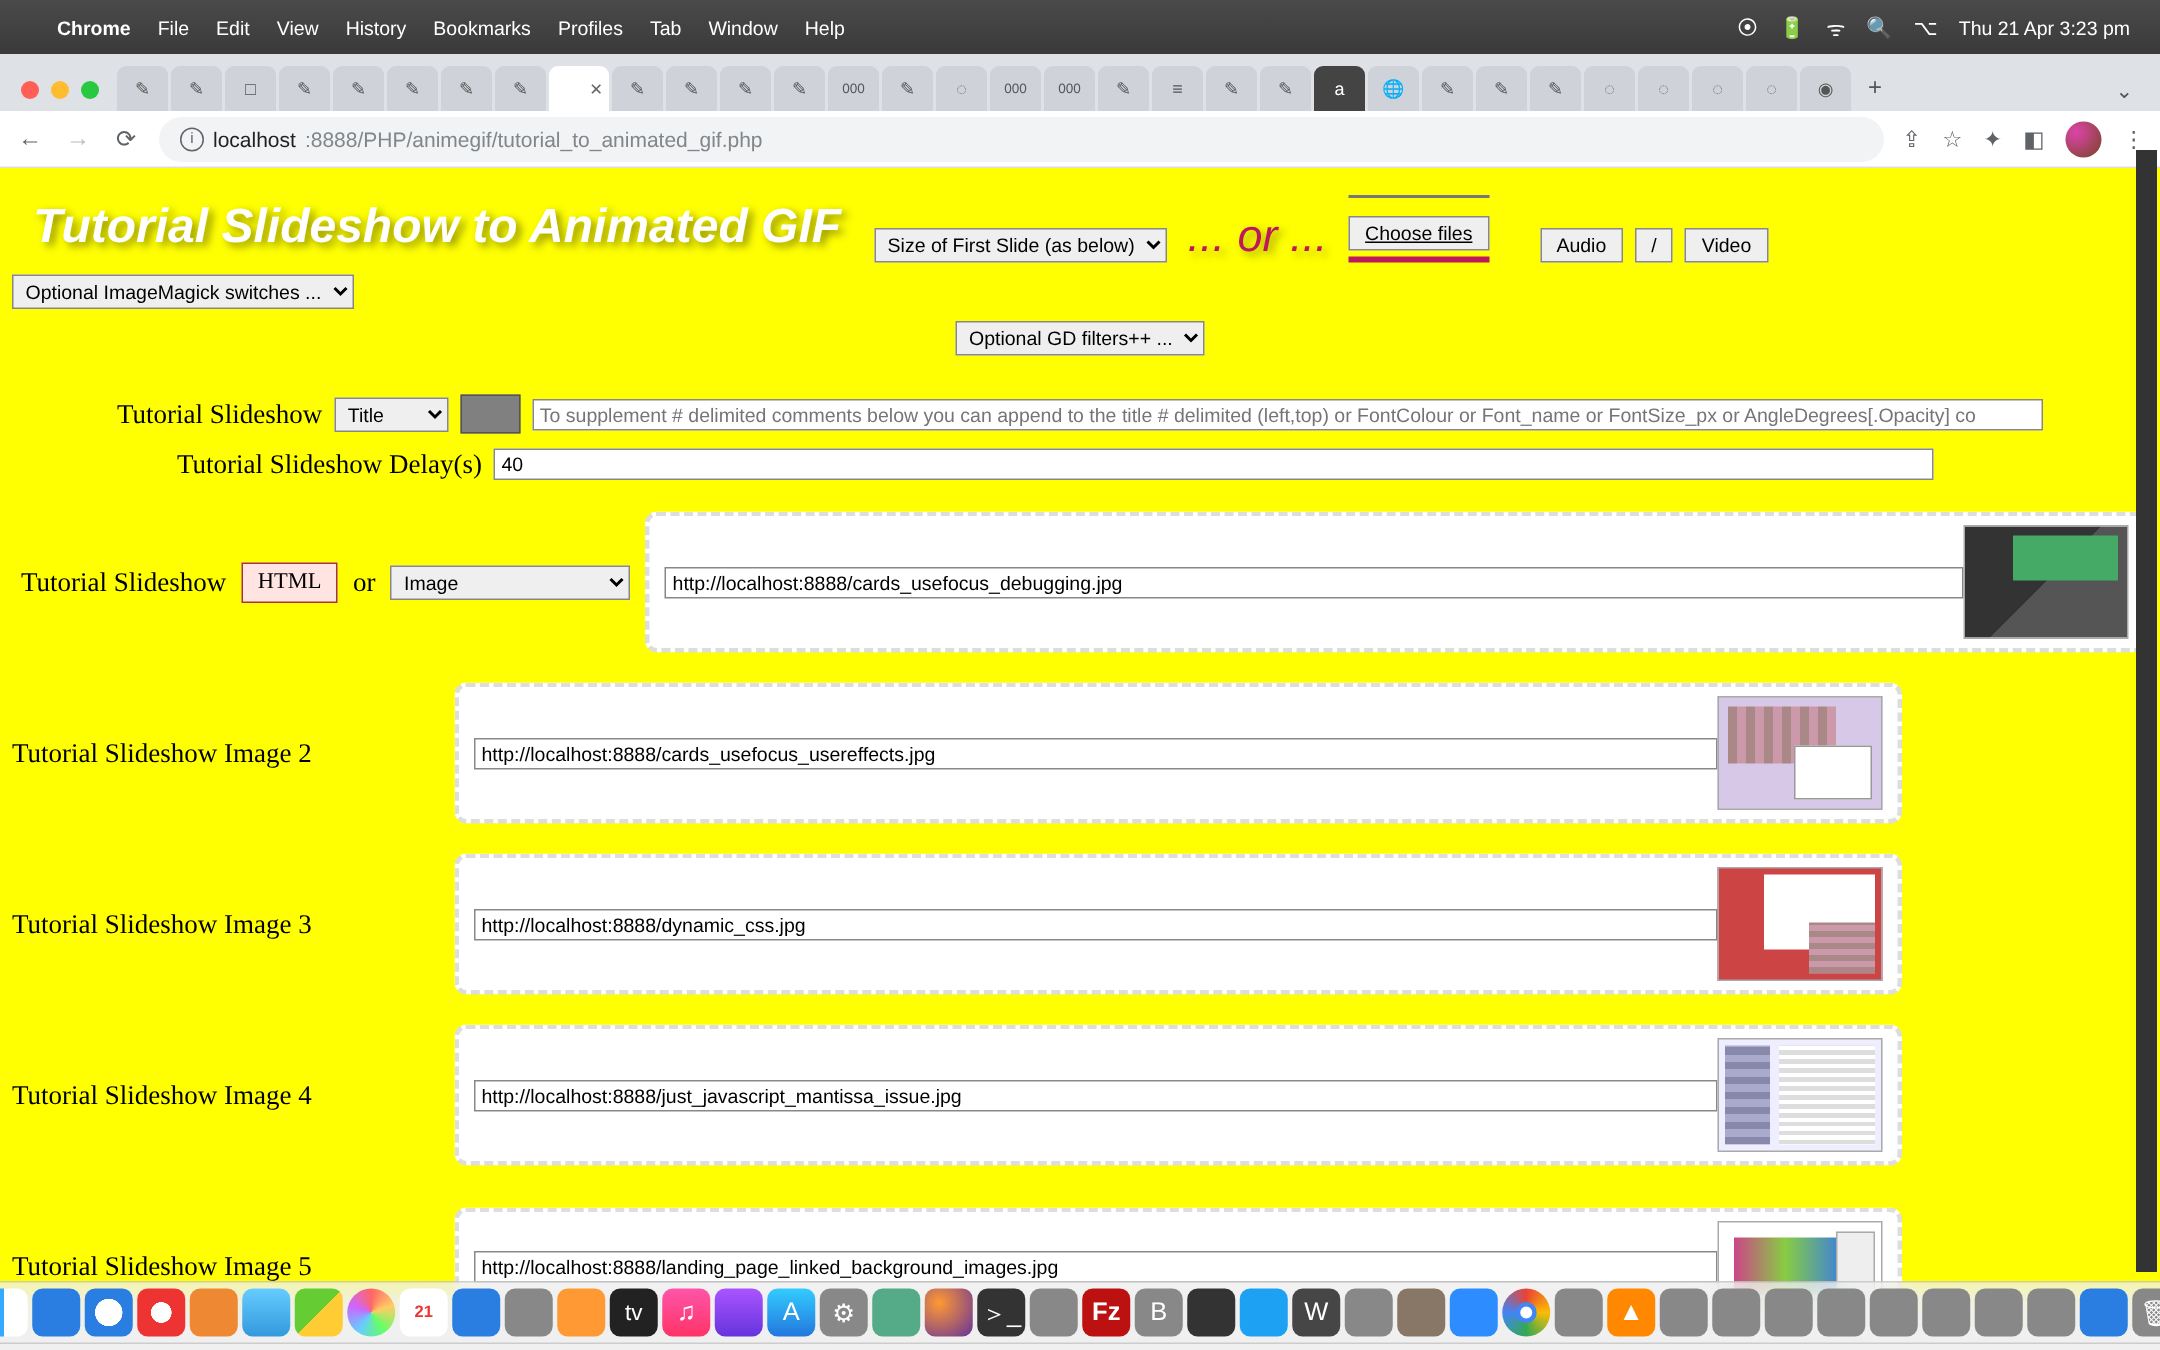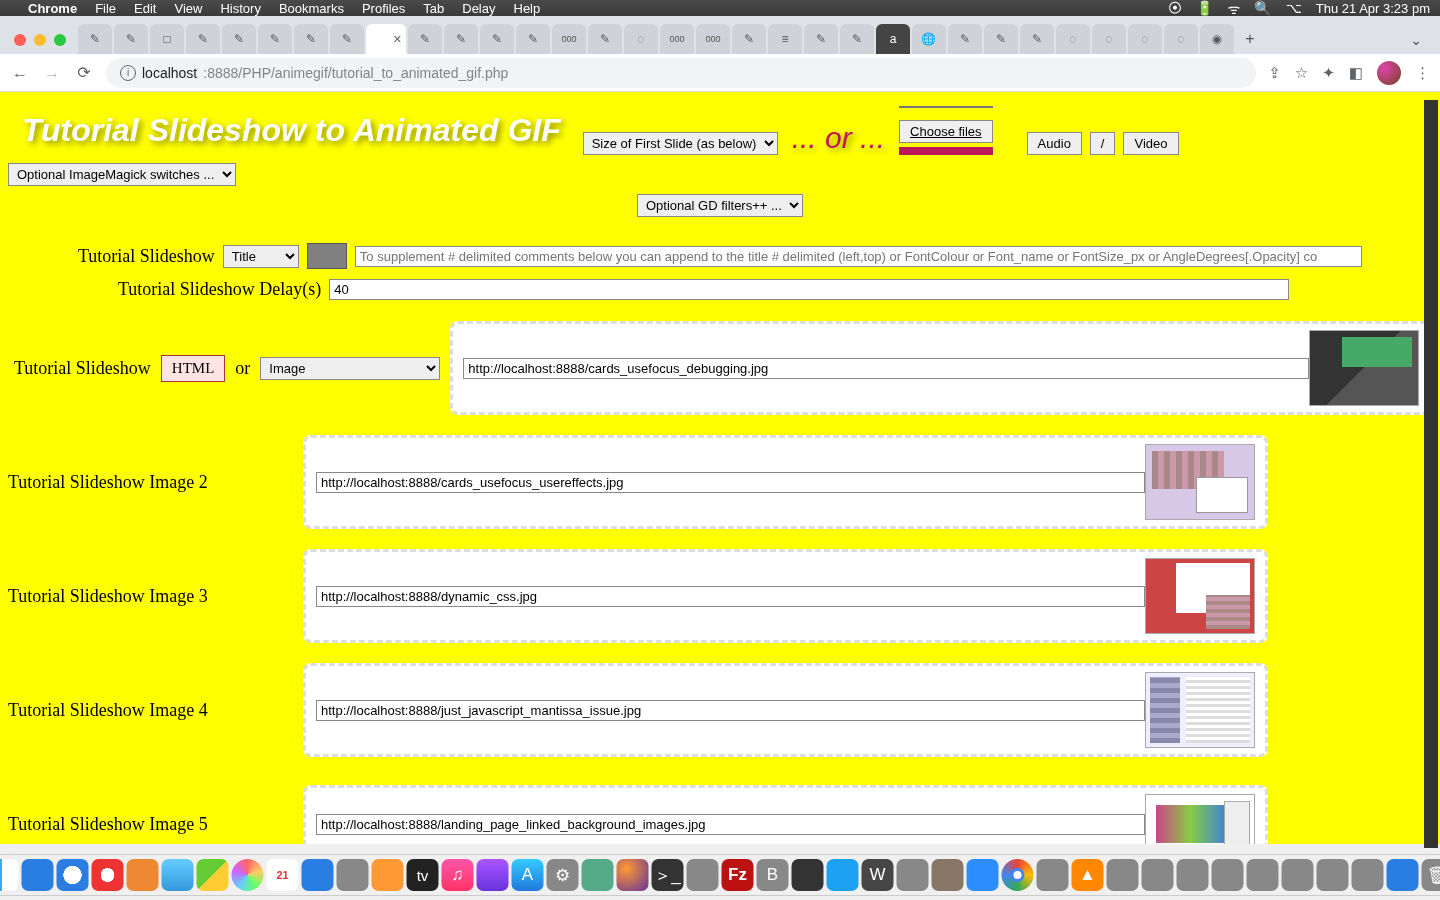--- a/index.html
+++ b/index.html
@@ -14,13 +14,13 @@
 
   
   .menubar {
-    height: 16px;
+    height: 36px;
     background: linear-gradient(#4a4a4a, #3a3a3a);
     color: #fff;
     display: flex;
     align-items: center;
     font-size: 13px;
-    padding: 0 10px;
+    padding: 0 20px;
     justify-content: space-between;
   }
   .menubar-left, .menubar-right { display: flex; align-items: center; gap: 18px; }

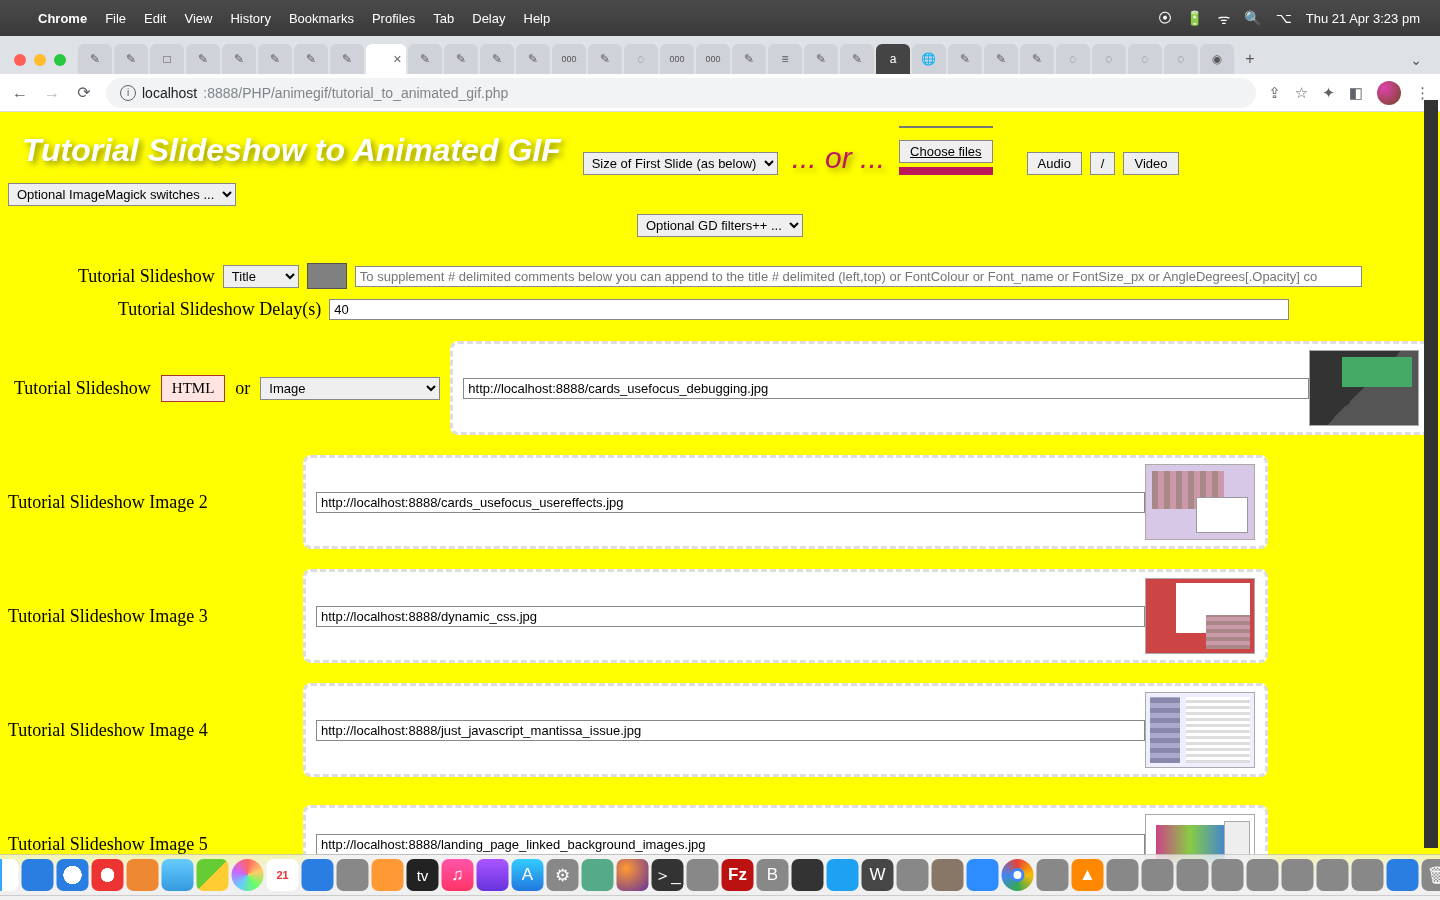--- a/index.html
+++ b/index.html
@@ -290,7 +290,7 @@
     <span>Bookmarks</span>
     <span>Profiles</span>
     <span>Tab</span>
-    <span>Delay</span>
+    <span>Window</span>
     <span>Help</span>
   </div>
   <div class="menubar-right">

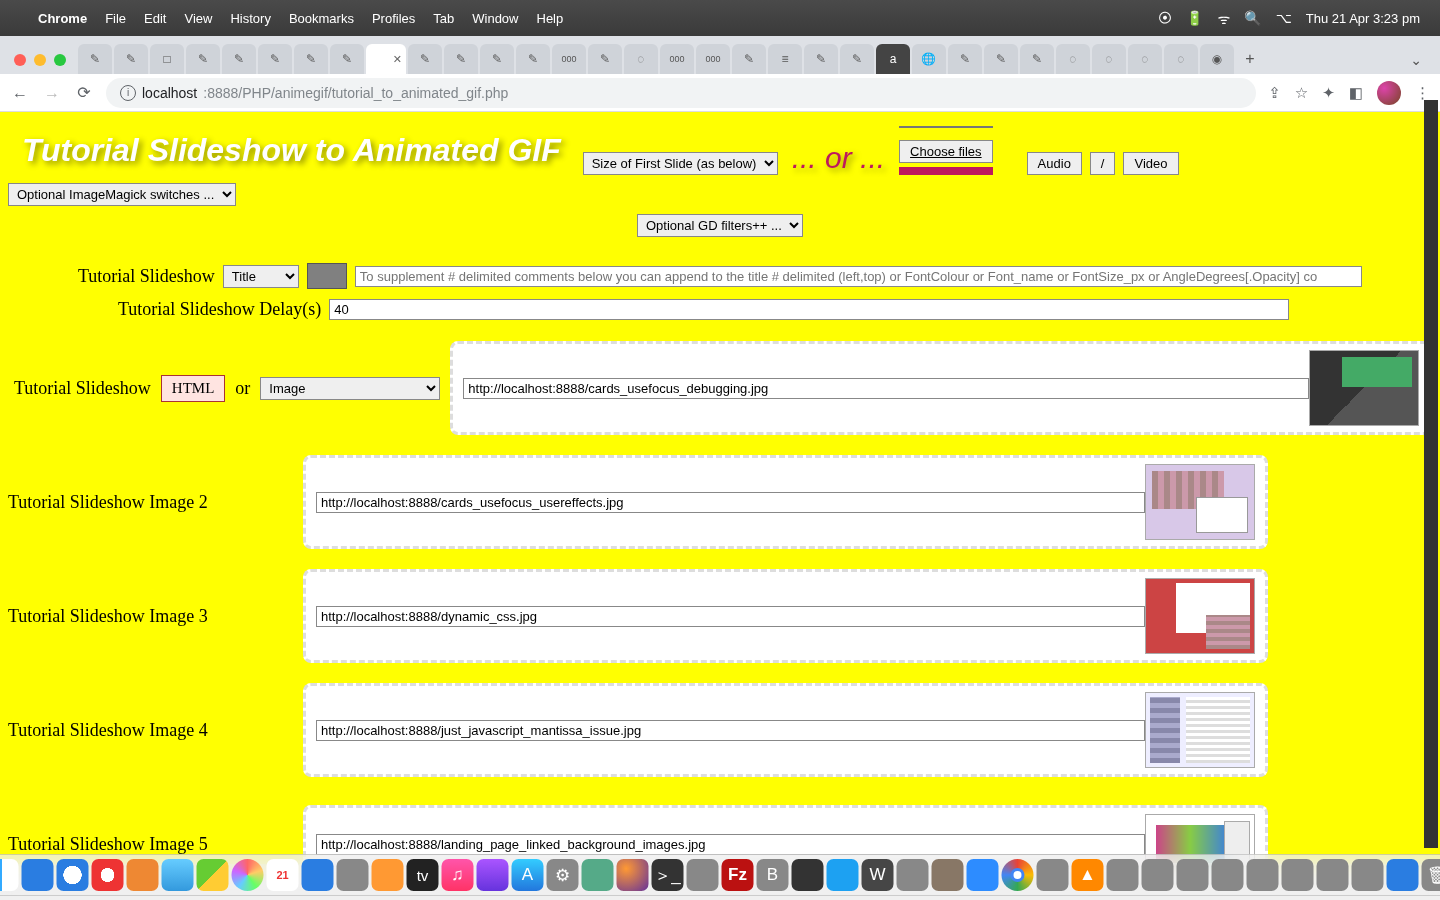--- a/index.html
+++ b/index.html
@@ -133,7 +133,7 @@
     text-decoration: underline;
     font-family: Arial, sans-serif;
   }
-  .choose-wrap { border-bottom: 8px solid #be185d; padding-bottom: 4px; display:inline-block; position:relative;}
+  .choose-wrap { border-bottom: 4px solid #be185d; padding-bottom: 4px; display:inline-block; position:relative;}
   .choose-wrap::before { content:""; position:absolute; top:-14px; left:0; right:0; border-top:2px solid #777;}
   .btn {
     background: #efefef;

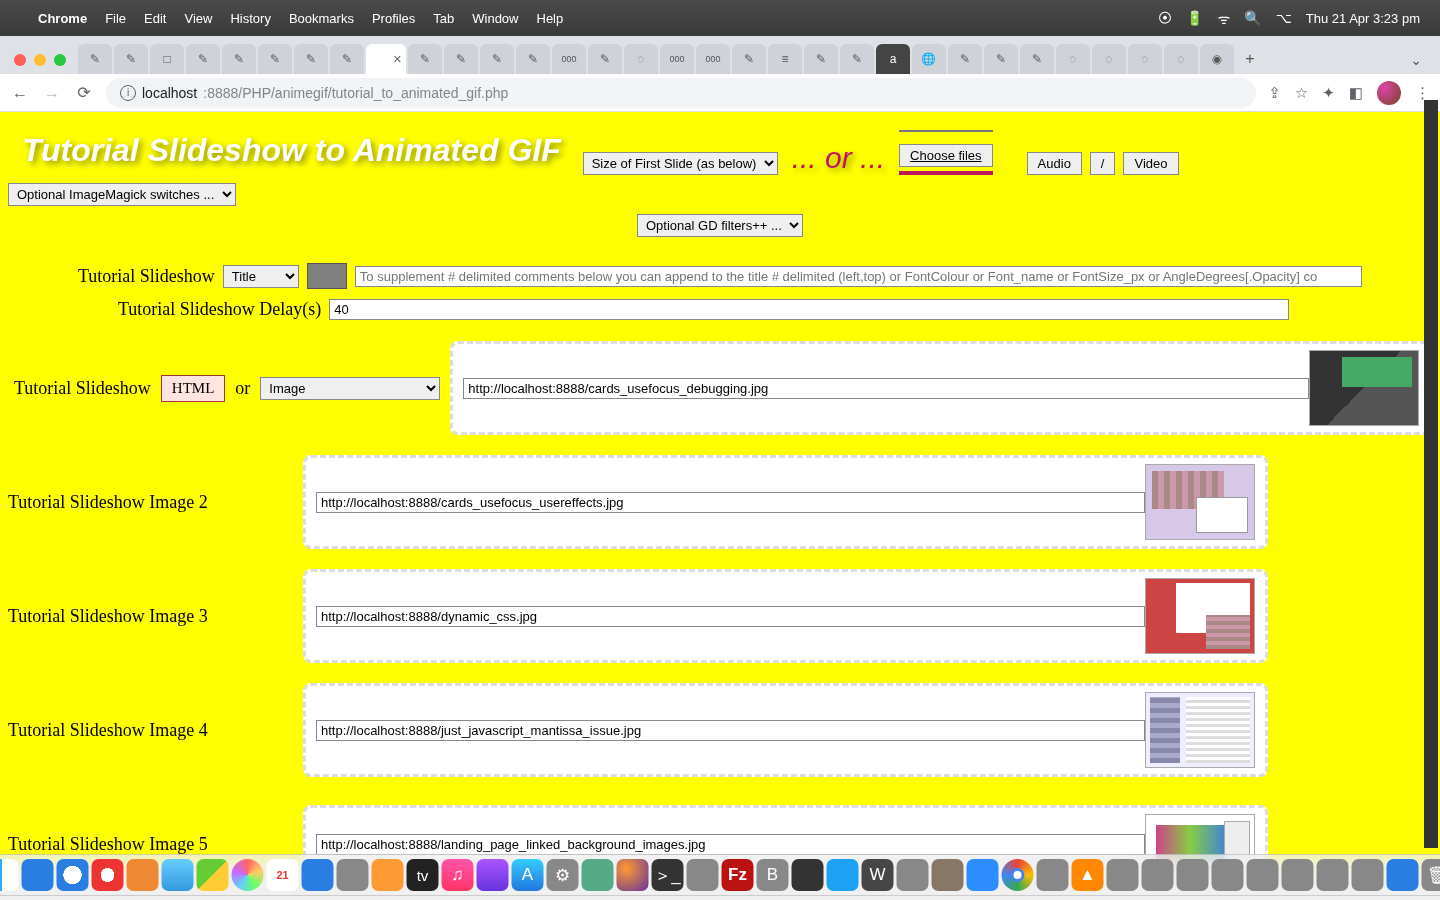--- a/index.html
+++ b/index.html
@@ -401,7 +401,7 @@
     <span class="label-text">Tutorial Slideshow</span>
     <button class="html-btn">HTML</button>
     <span class="label-text">or</span>
-    <select style="width:180px;"><option>Image</option></select>
+    <select style="width:160px;"><option>Image</option></select>
     <div class="stamp-box">
       <input class="url-input" type="text" value="http://localhost:8888/cards_usefocus_debugging.jpg" style="">
       <div class="thumb thumb1"></div>

